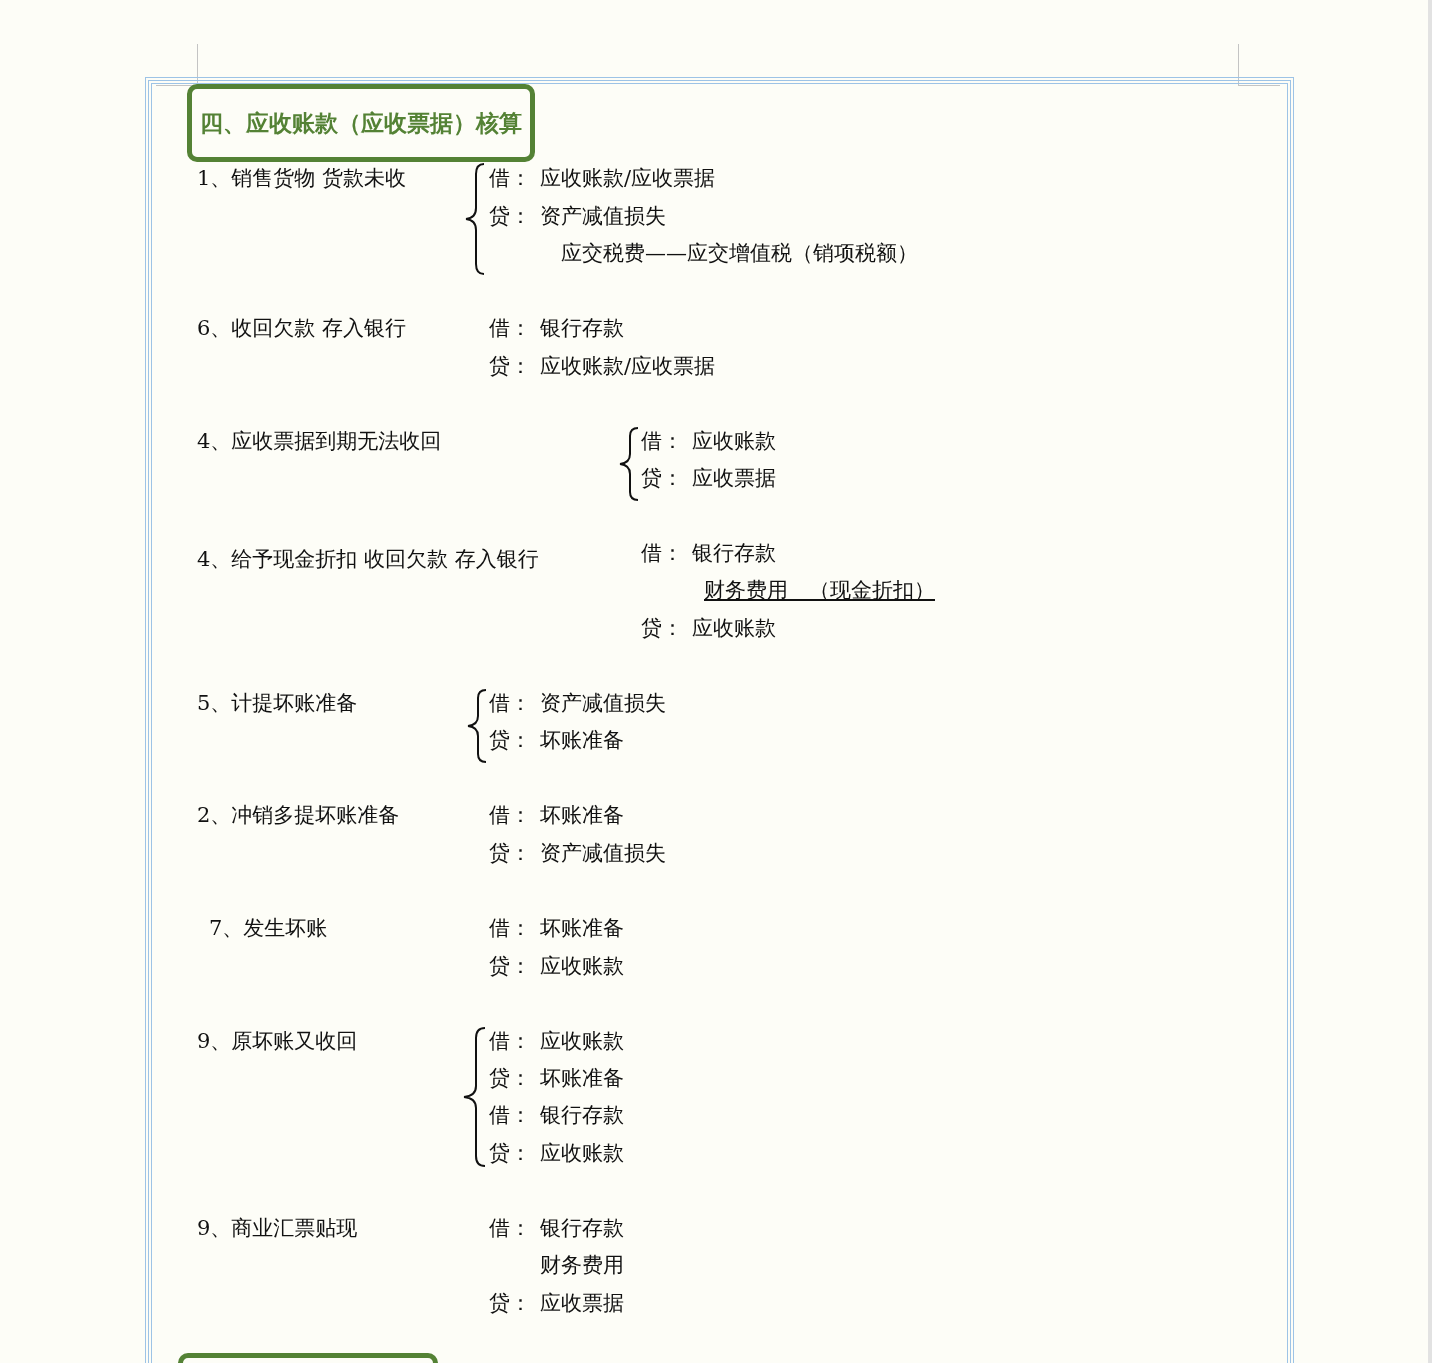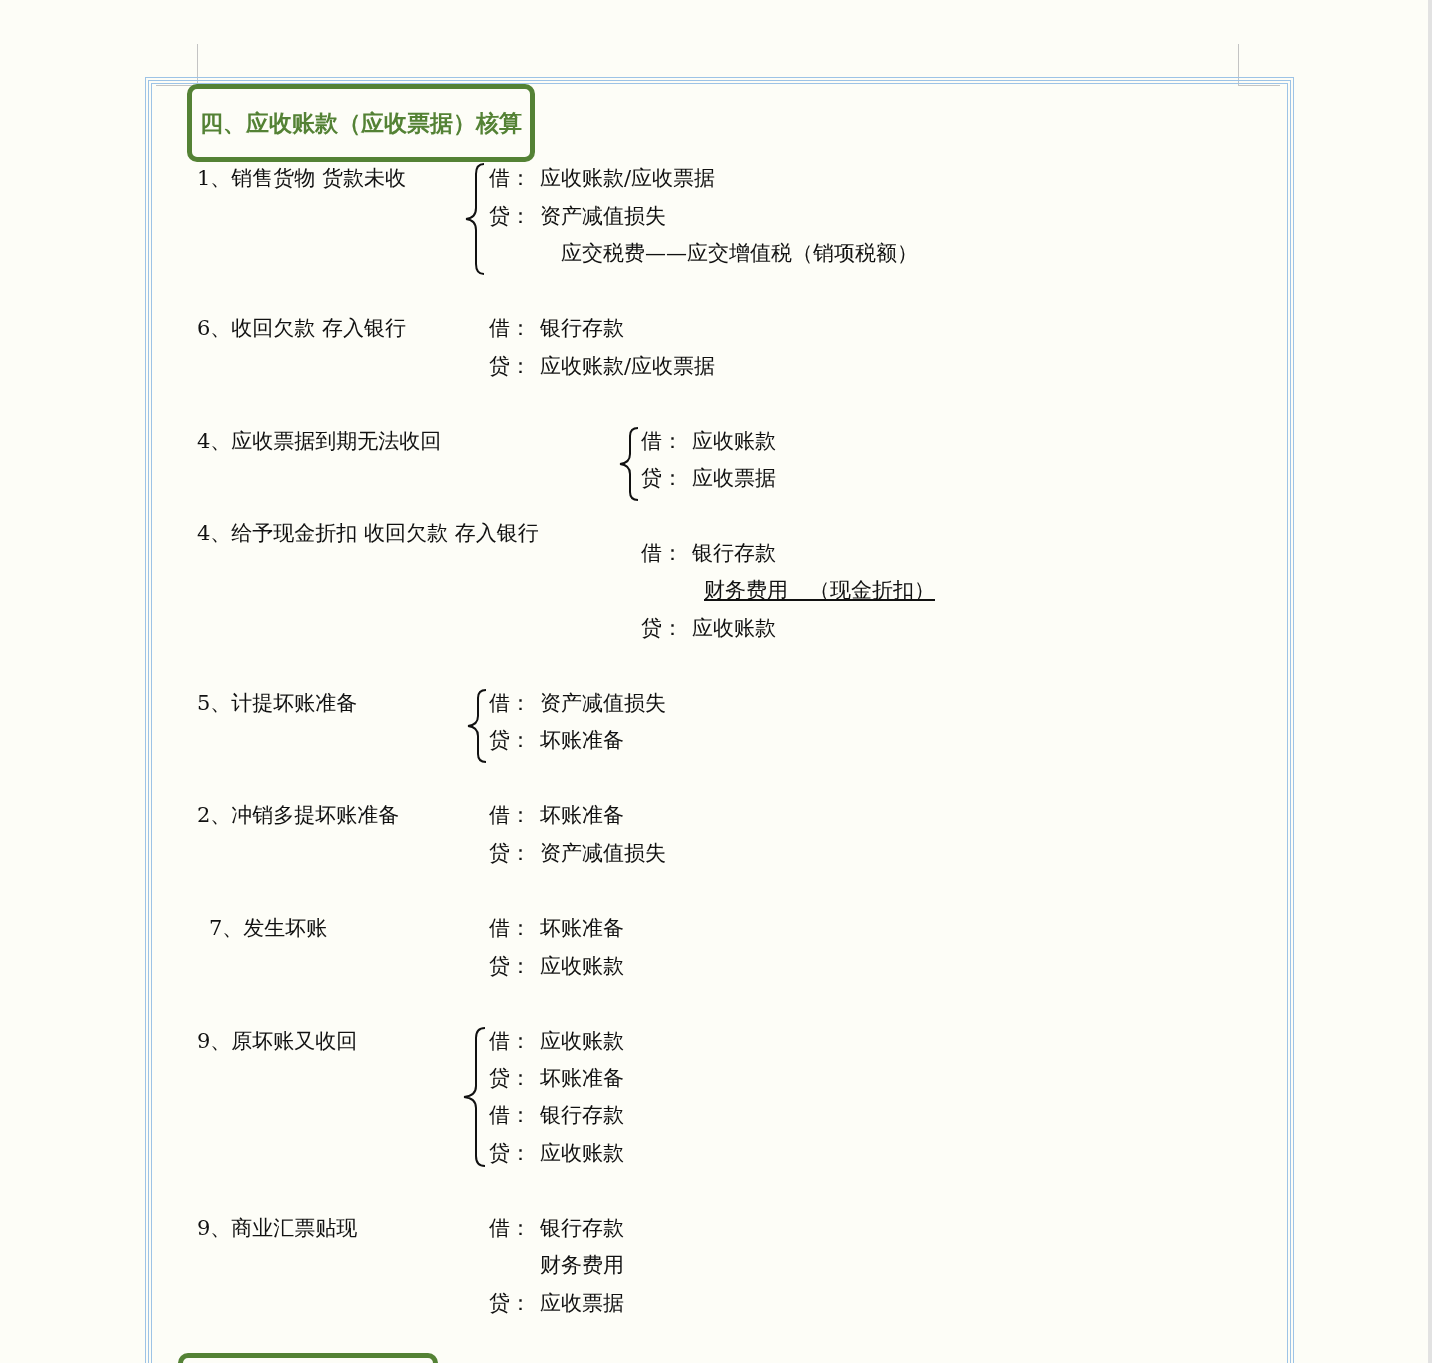--- a/index.html
+++ b/index.html
@@ -79,7 +79,7 @@
 </div>
 
 <div>
-  <div class="line" style="left:197px;top:518px;">4、给予现金折扣 收回欠款 存入银行</div>
+  <div class="line" style="left:197px;top:544px;">4、给予现金折扣 收回欠款 存入银行</div>
   <div class="line" style="left:641px;top:538px;">借：</div>
   <div class="line" style="left:692px;top:538px;">银行存款</div>
   <div class="line" style="left:704px;top:575px;text-decoration:underline;">财务费用　（现金折扣）</div>

